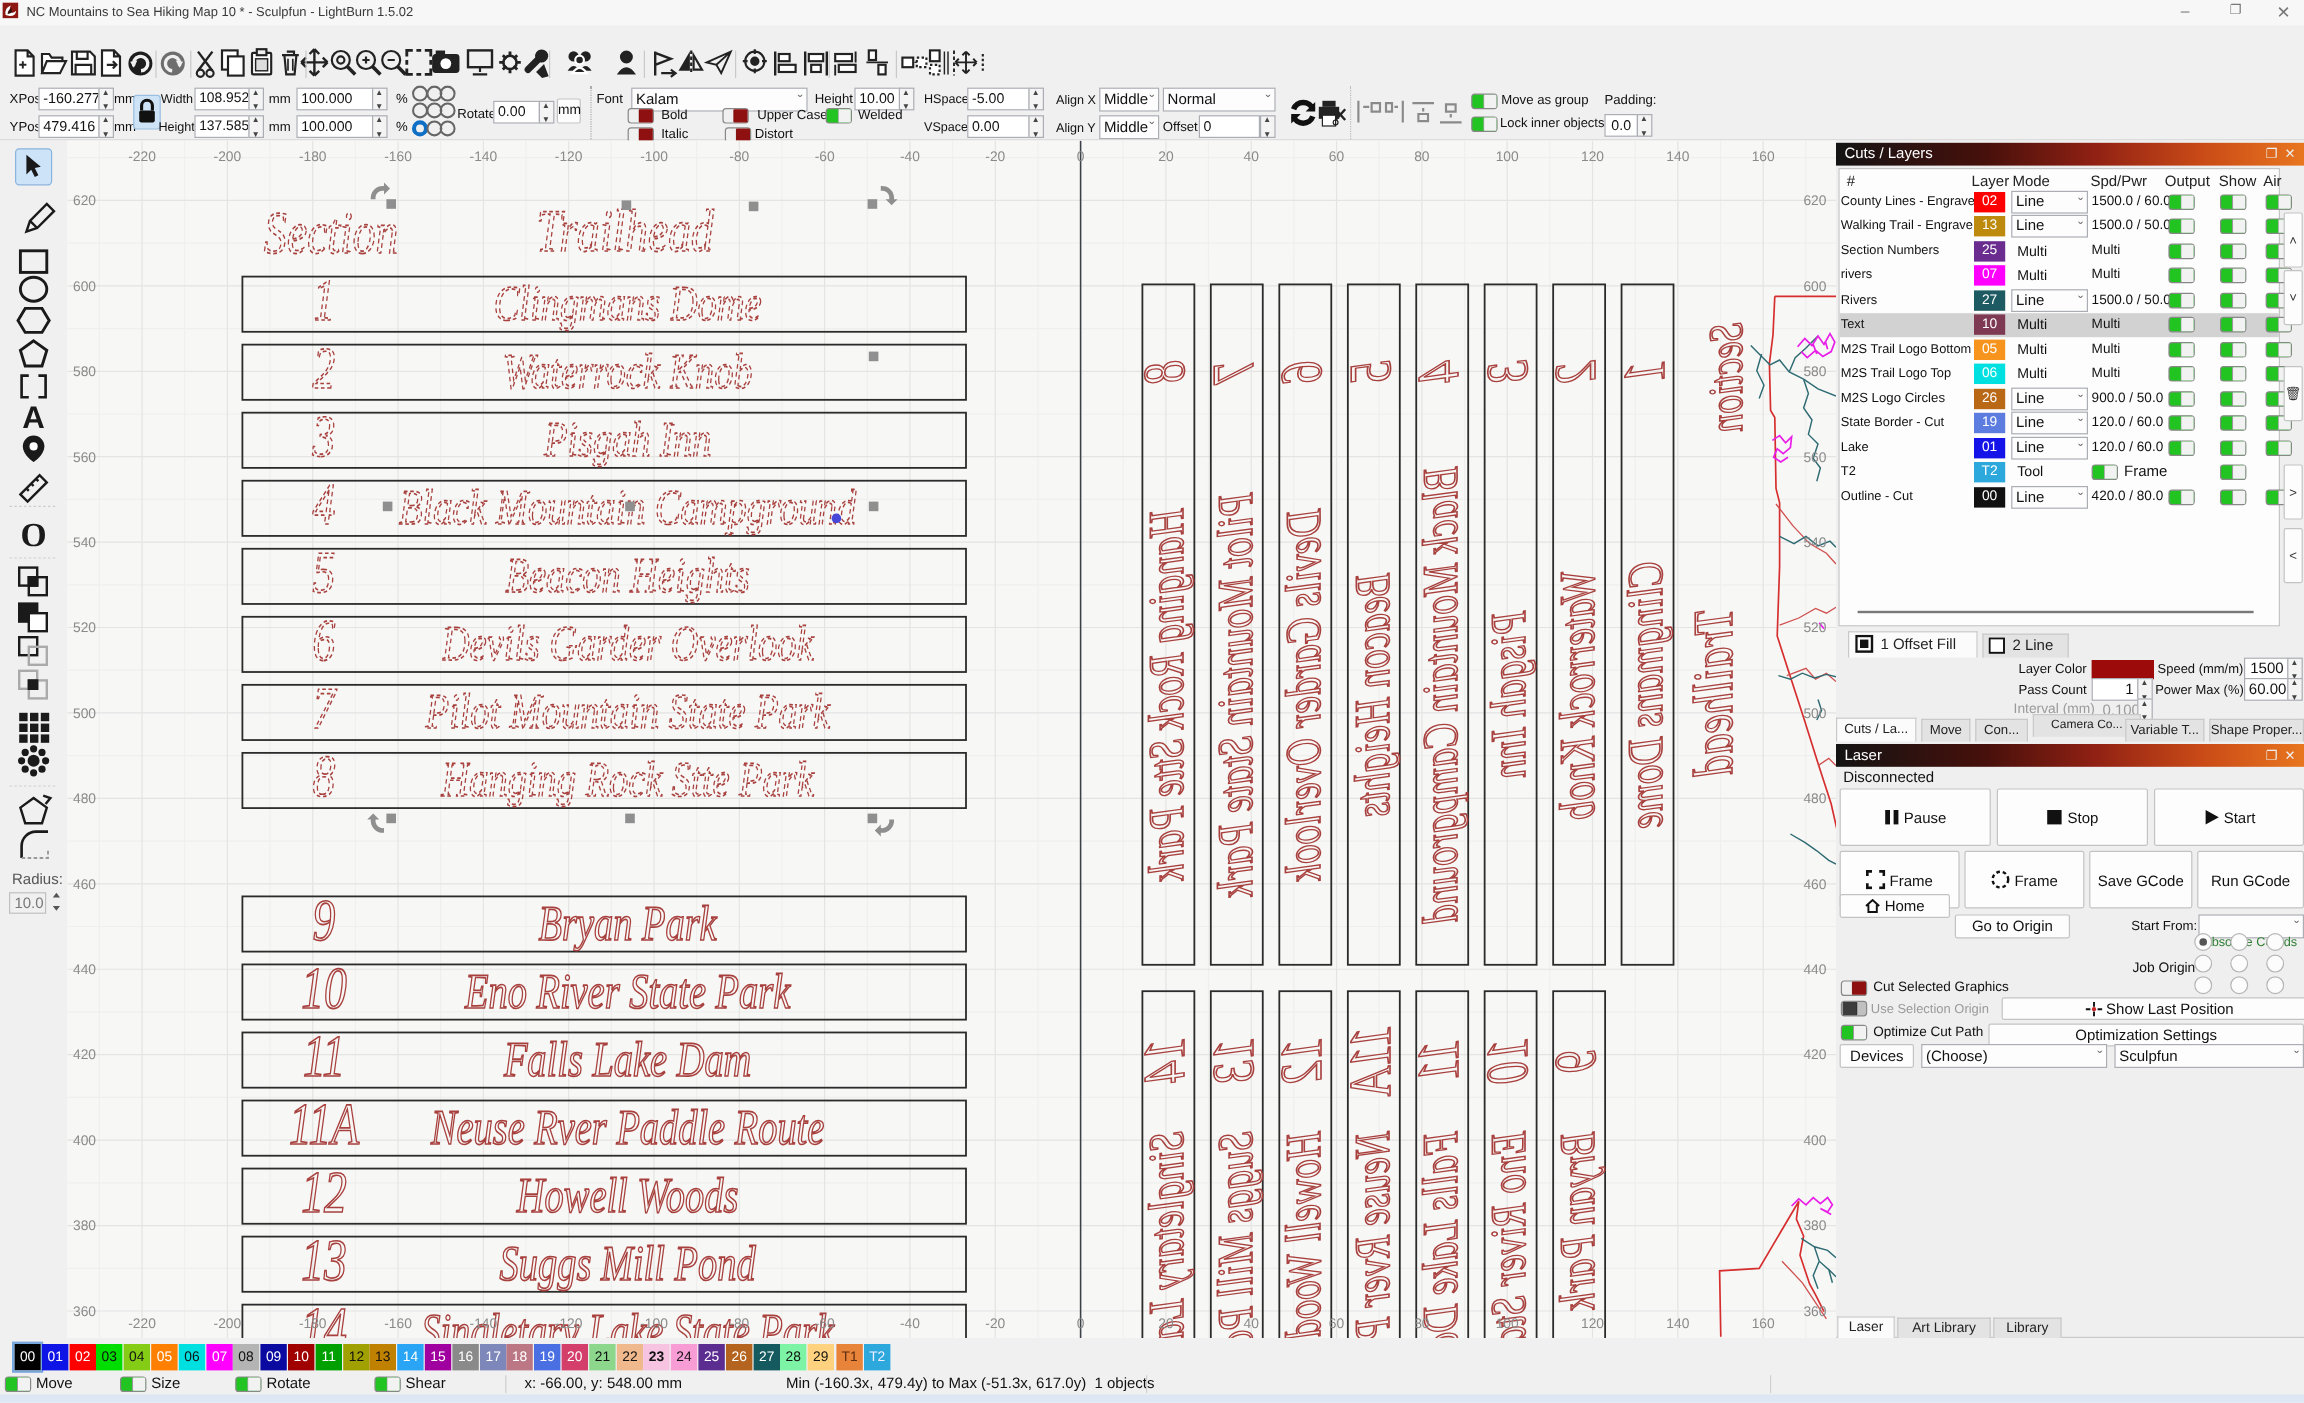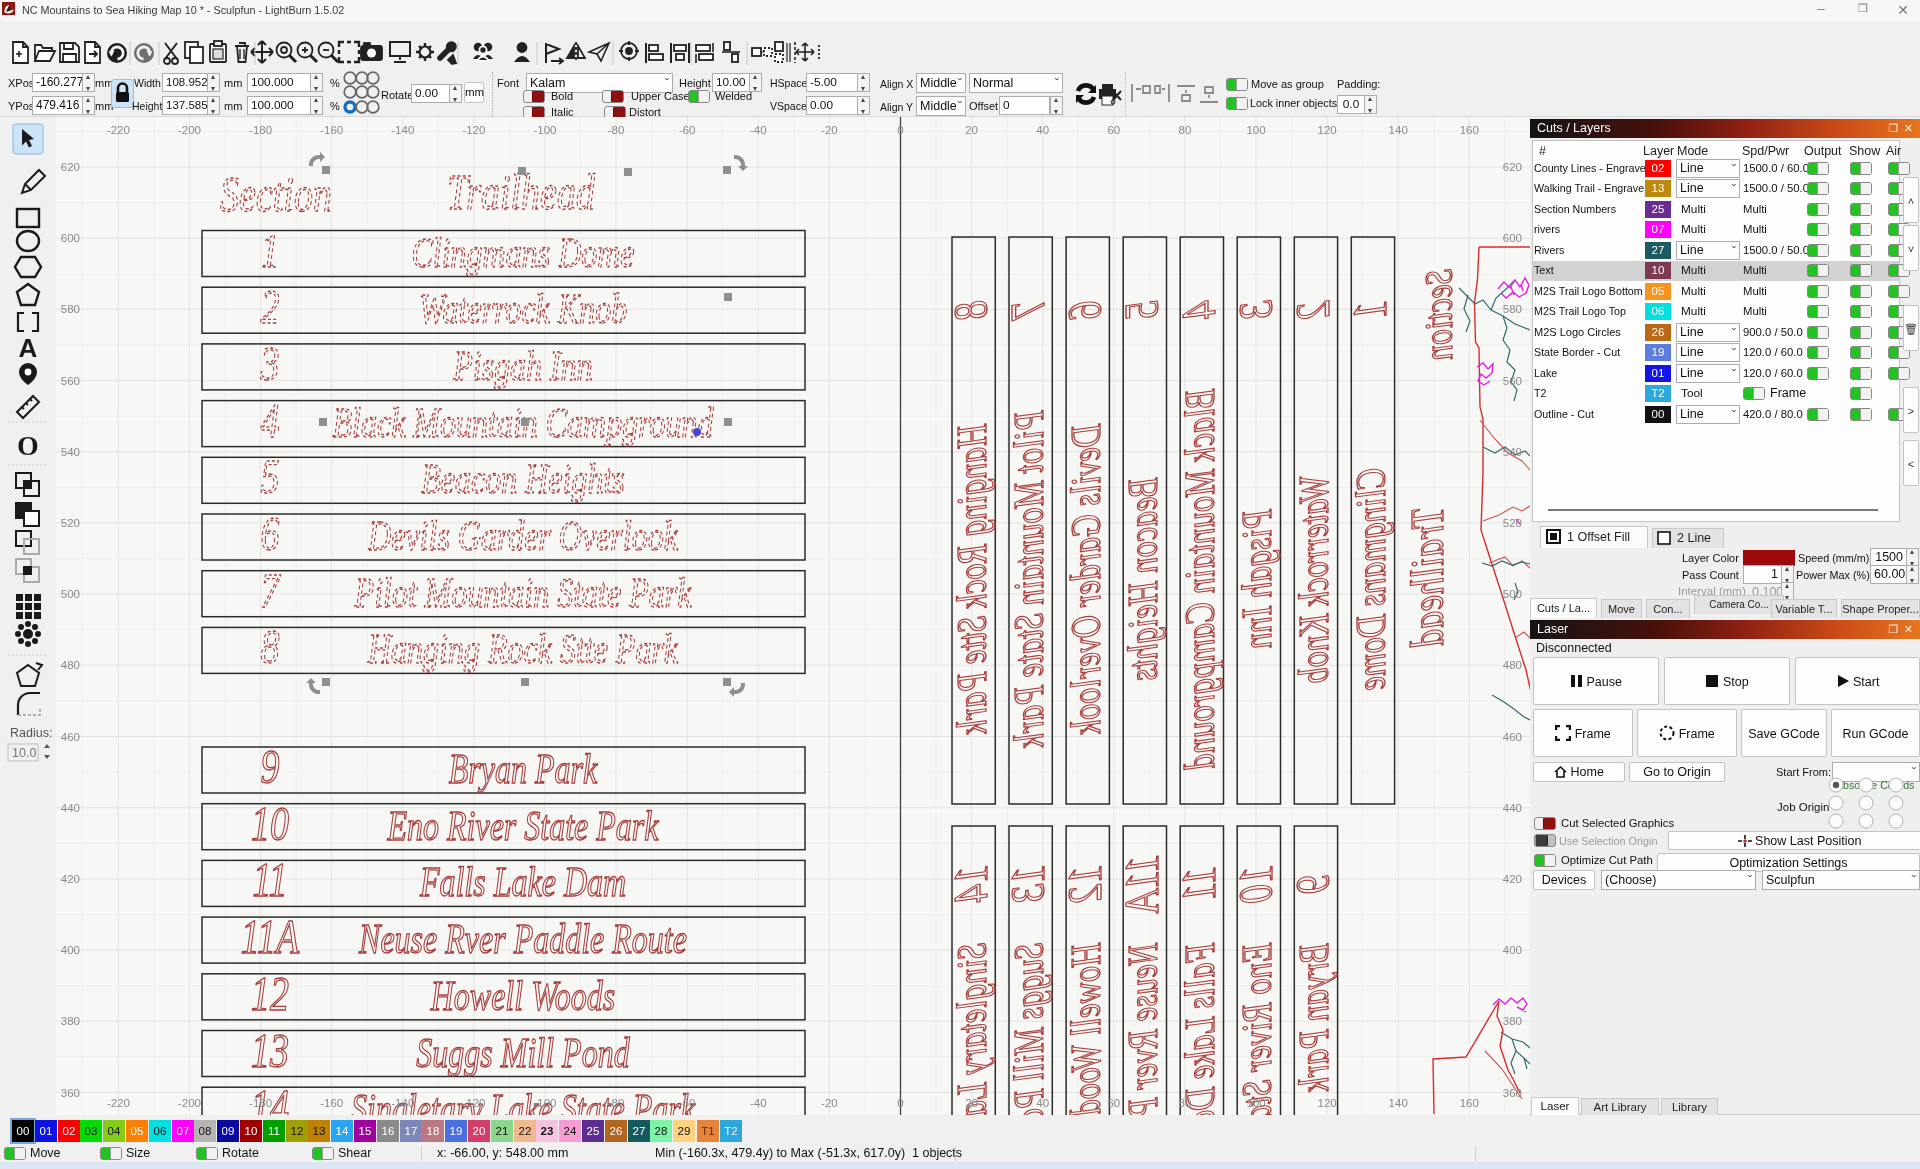--- a/index.html
+++ b/index.html
@@ -799,7 +799,7 @@
         </svg> Frame</div>
 <div class="btn" style="left:211px;top:592px;width:86px;height:48px;line-height:48px">Save GCode</div>
 <div class="btn" style="left:301px;top:592px;width:89px;height:48px;line-height:48px">Run GCode</div>
-<div class="btn" style="left:3px;top:645px;width:92px;height:20px;line-height:19px"><svg width="13" height="12" style="vertical-align:-2px">
+<div class="btn" style="left:3px;top:628px;width:92px;height:20px;line-height:19px"><svg width="13" height="12" style="vertical-align:-2px">
           <path d="M1,6 L6.5,1 L12,6 M3,5 v6 h7 v-6" stroke="#111" stroke-width="1.6" fill="none"></path>
         </svg> Home</div>
 <div class="btn" style="left:99px;top:645px;width:96px;height:20px;line-height:19px">Go to Origin</div>

